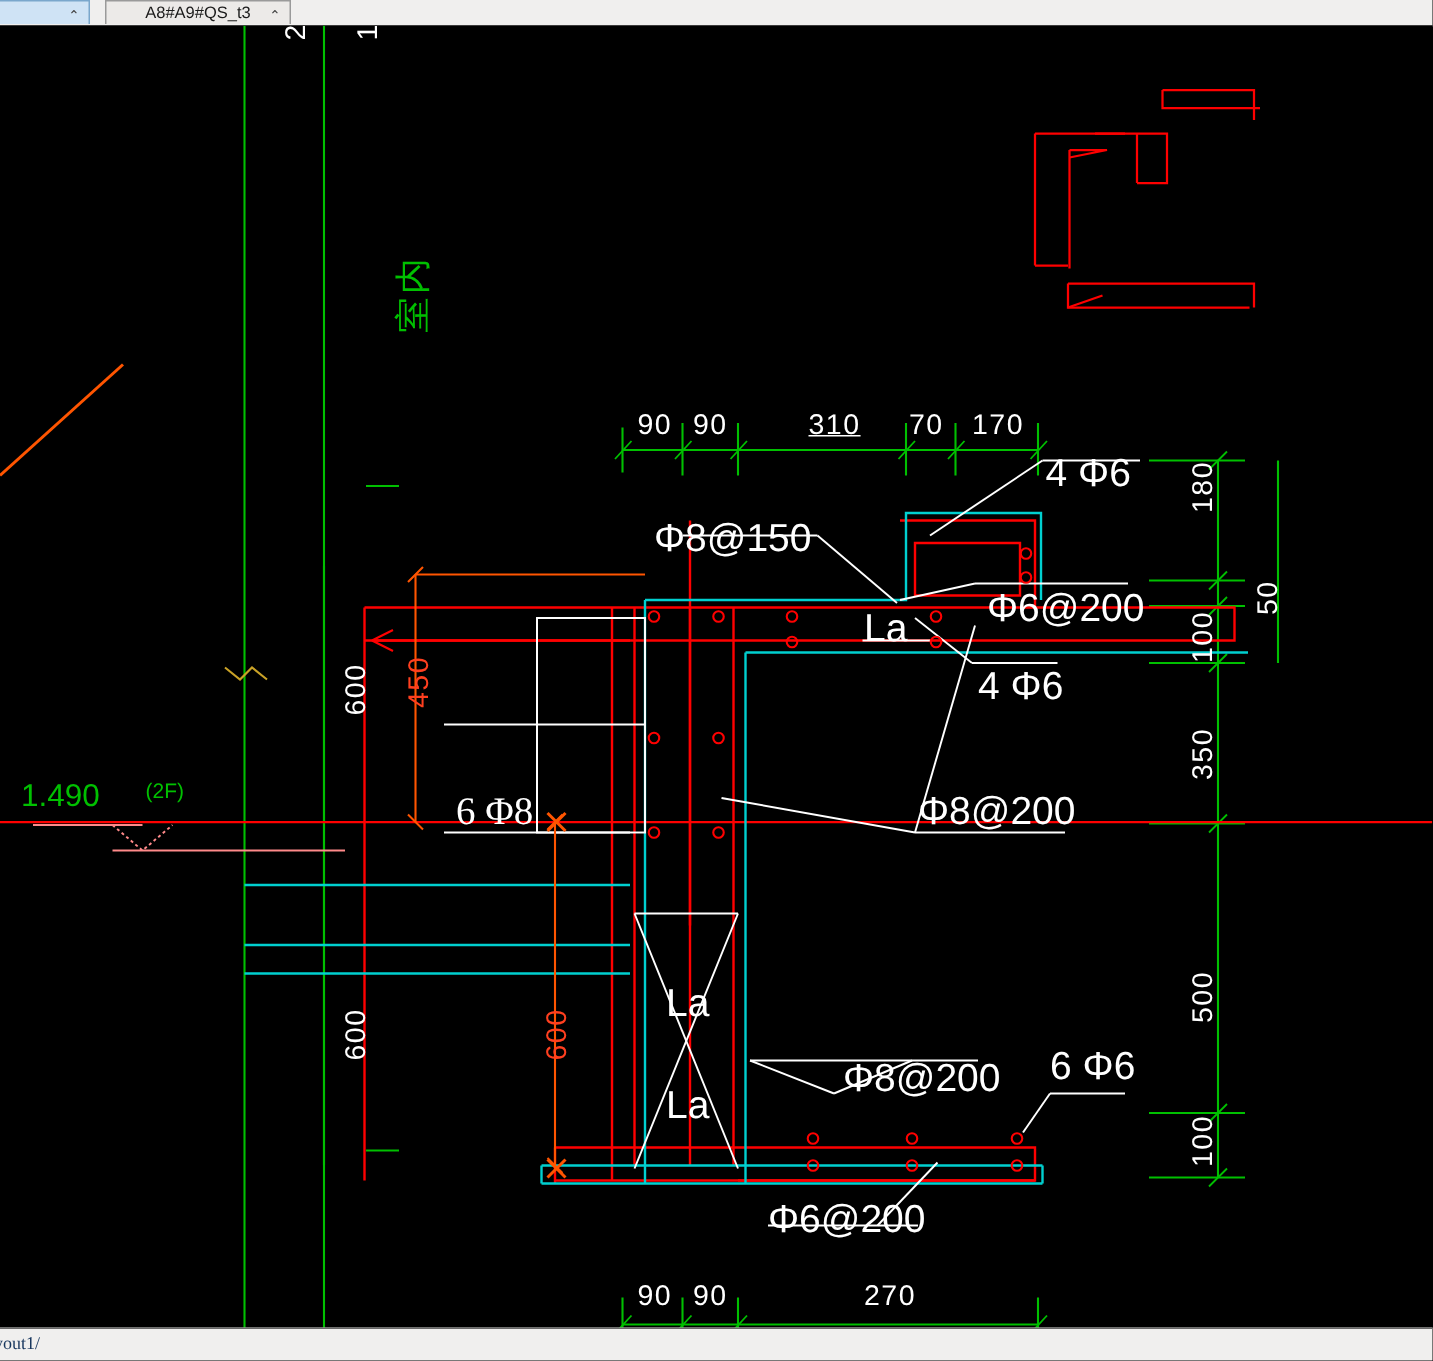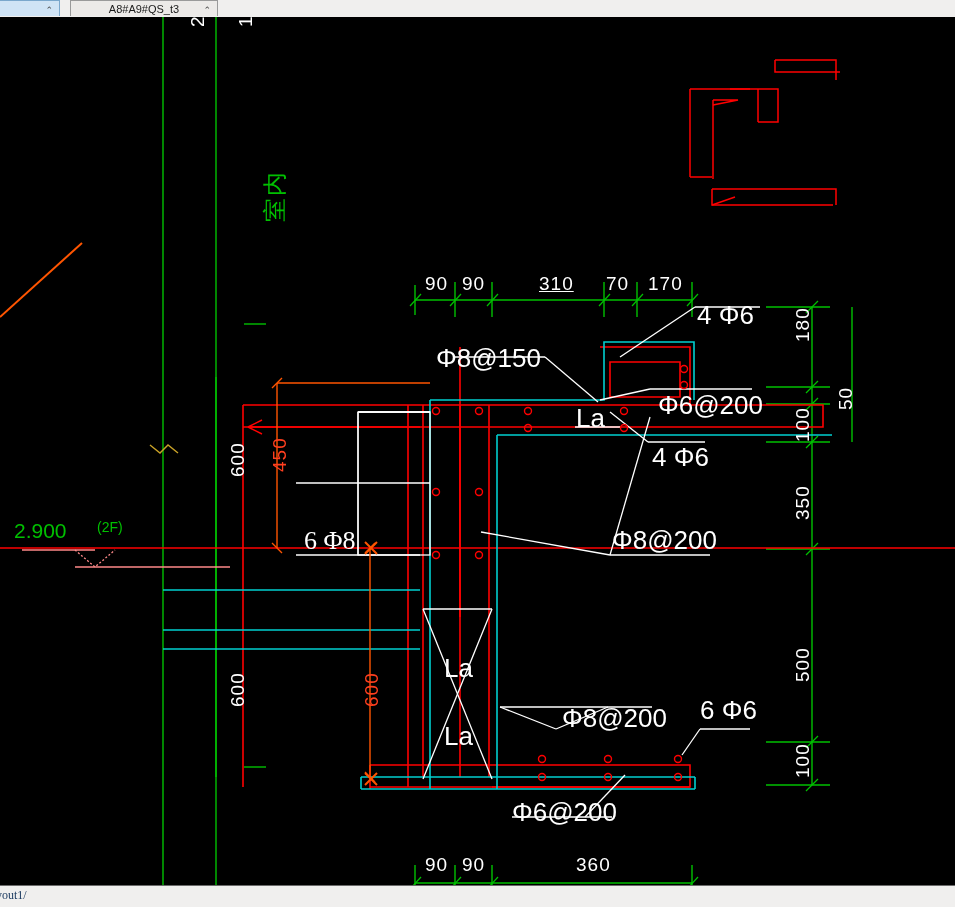--- a/index.html
+++ b/index.html
@@ -50,7 +50,7 @@
 
       <span class="tabclose" style="right:6px;">⌃</span>
     </div>
-    <div class="tab inactive" style="left:70px;width:148px;text-align:center;">
+    <div class="tab inactive" style="left:70px;width:124px;text-align:center;">
       <span>A8#A9#QS_t3</span>
       <span class="tabclose" style="right:6px;">⌃</span>
     </div>

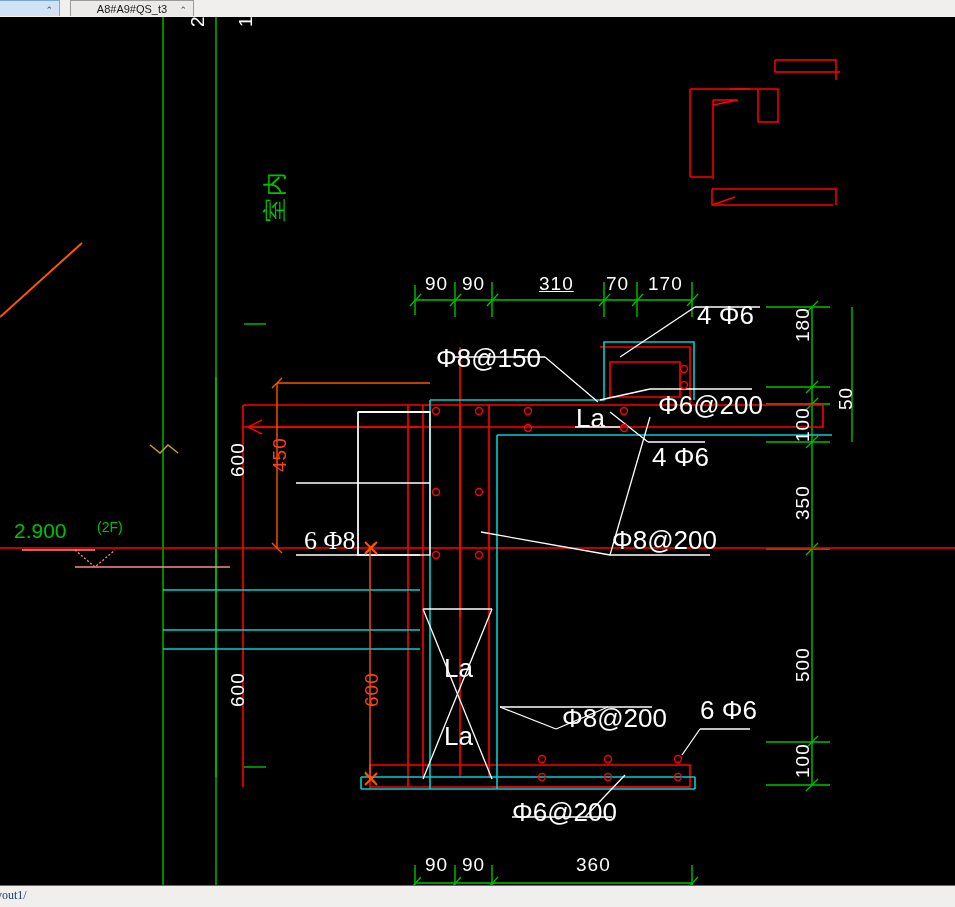--- a/index.html
+++ b/index.html
@@ -312,7 +312,7 @@
     <div class="t rd dim rot90" style="left:270px;top:455px;">450</div>
     <div class="t rd dim rot90" style="left:362px;top:690px;">600</div>
 
-    <div class="t gr" style="left:14px;top:503px;font-size:21px;">2.900</div>
+    <div class="t gr" style="left:14px;top:503px;font-size:21px;">1.490</div>
     <div class="t gr" style="left:97px;top:503px;font-size:14px;">(2F)</div>
 
     <div class="t gr cjk rot90" style="left:263px;top:205px;font-size:24px;letter-spacing:2px;">室内</div>

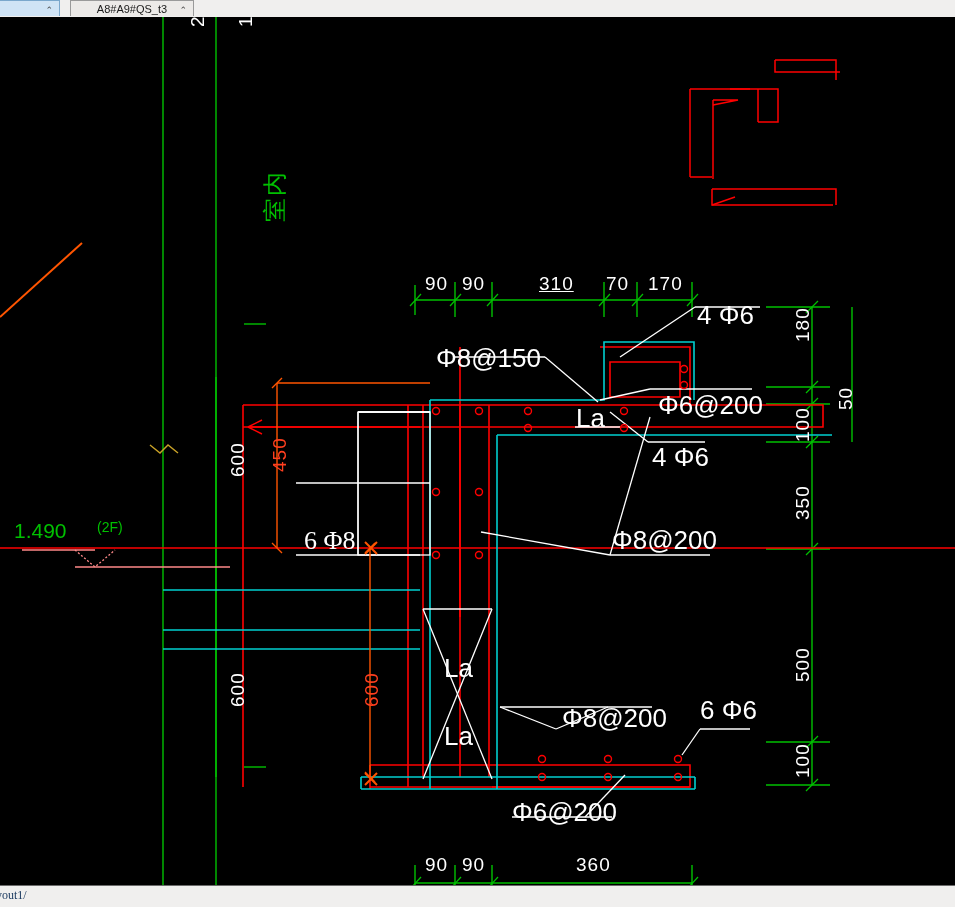--- a/index.html
+++ b/index.html
@@ -294,7 +294,7 @@
 
     <div class="t wh dim" style="left:425px;top:838px;">90</div>
     <div class="t wh dim" style="left:462px;top:838px;">90</div>
-    <div class="t wh dim" style="left:576px;top:838px;">360</div>
+    <div class="t wh dim" style="left:576px;top:838px;">270</div>
 
     <div class="t wh dim rot90" style="left:793px;top:325px;">180</div>
     <div class="t wh dim rot90" style="left:793px;top:425px;">100</div>

